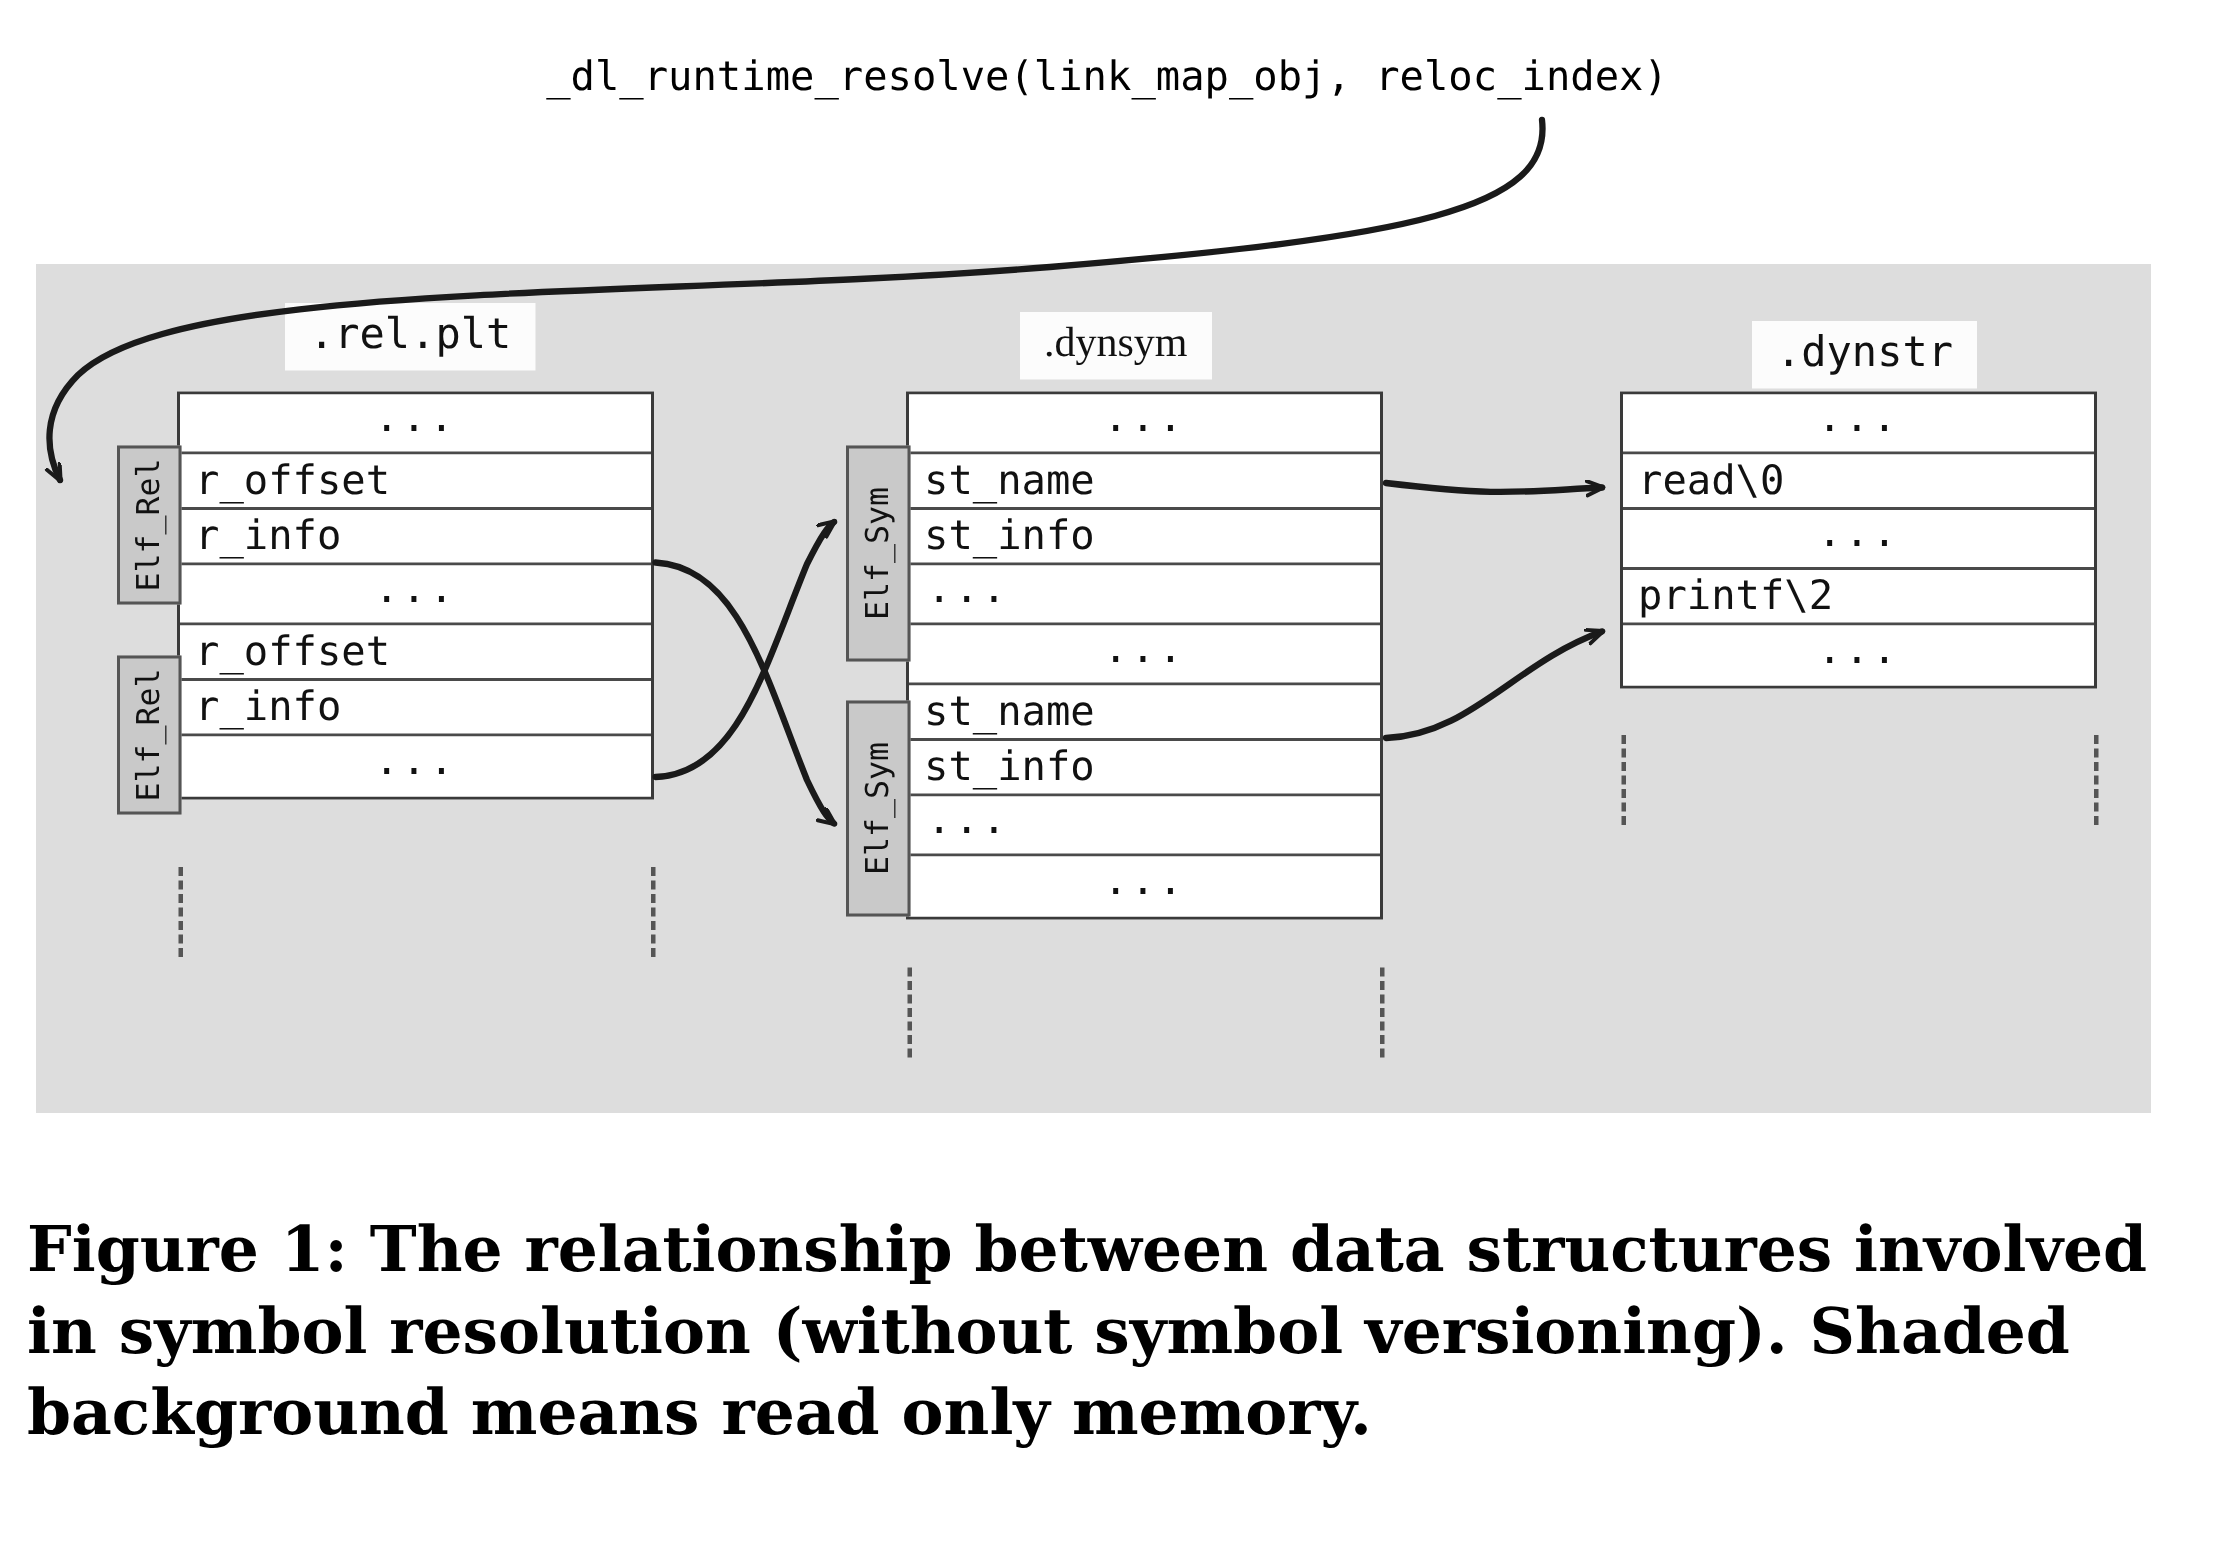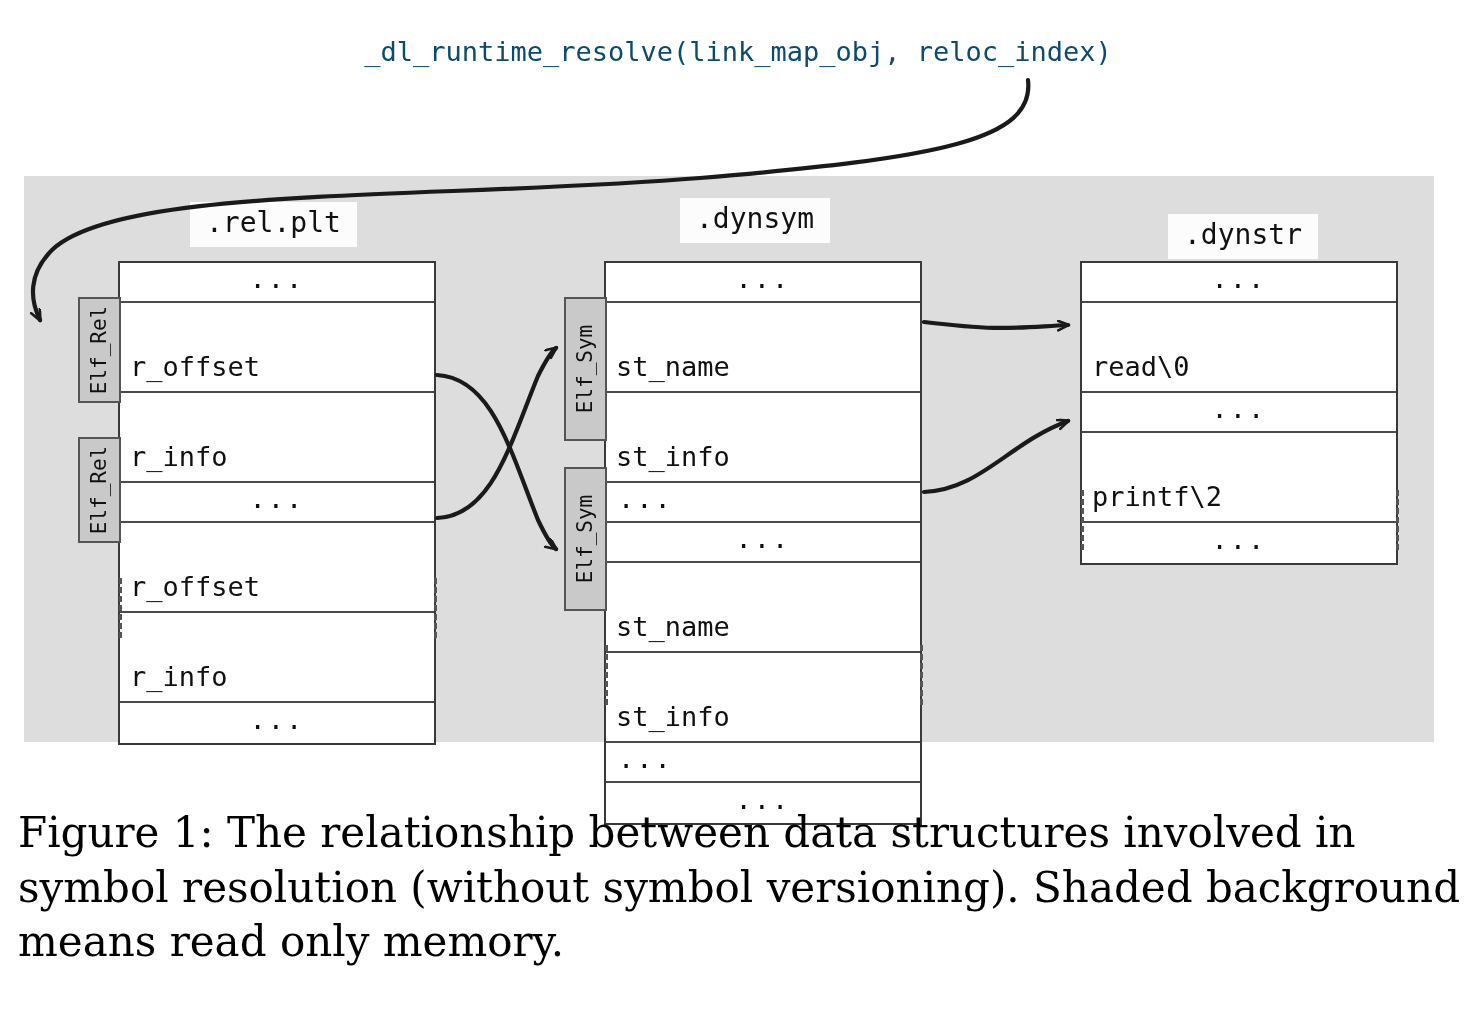--- a/index.html
+++ b/index.html
@@ -30,7 +30,7 @@
     text-align: center;
     font-family: "DejaVu Sans Mono", monospace;
     font-size: 27px;
-    color: #0c4a6e;
+    color: #000000;
     letter-spacing: 0px;
     white-space: pre;
   }

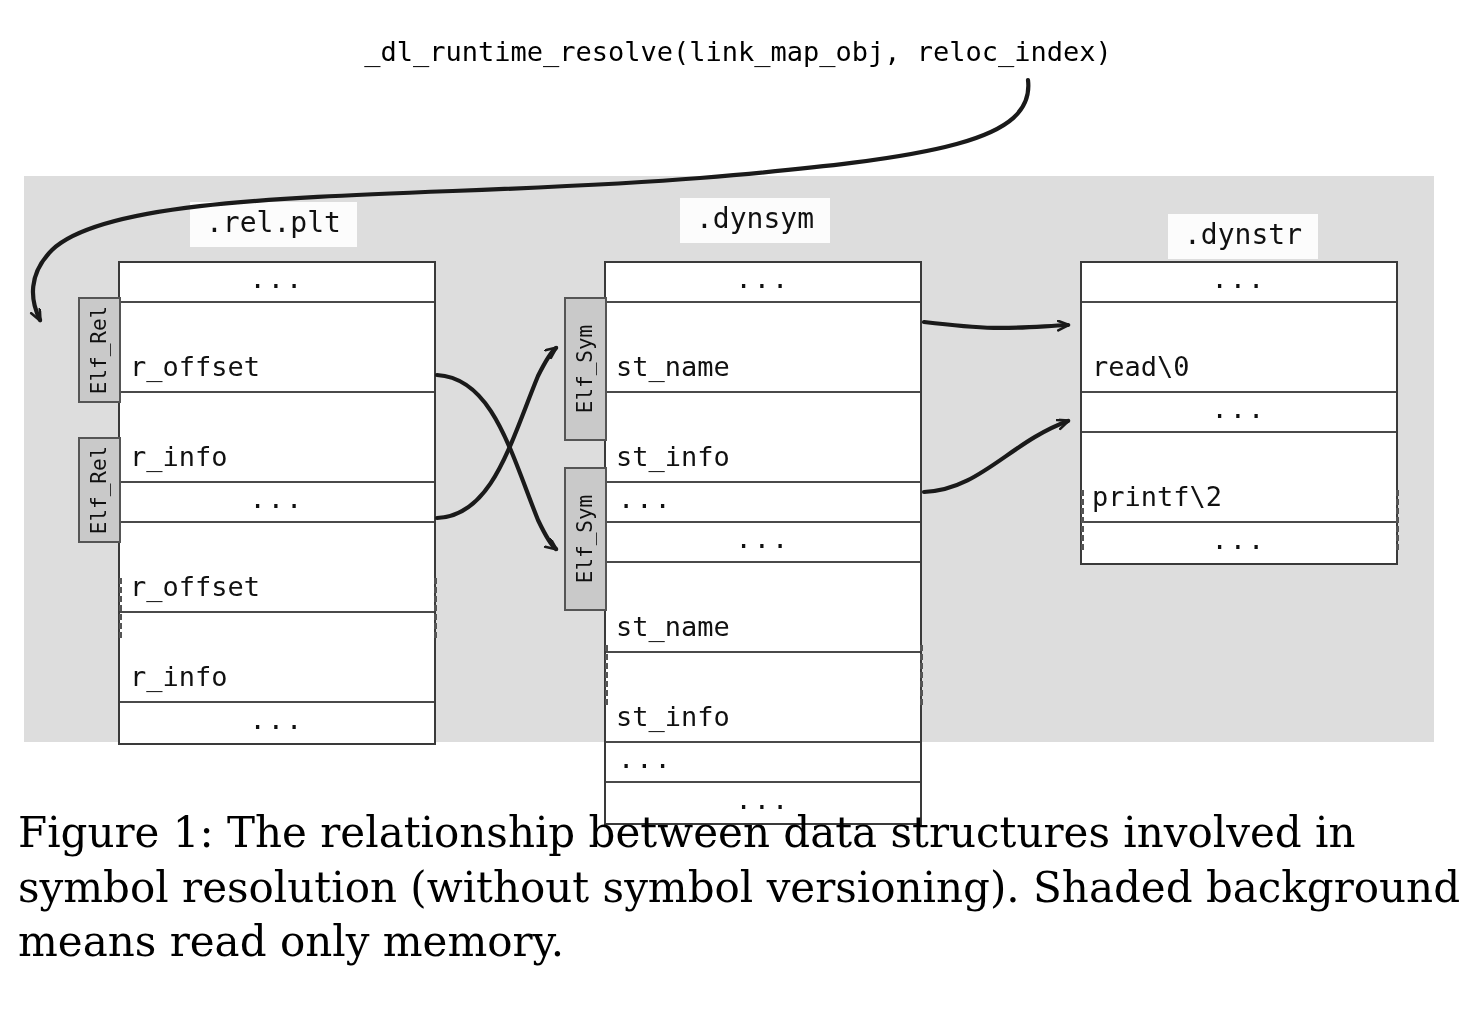--- a/index.html
+++ b/index.html
@@ -164,7 +164,7 @@
   <div class="dashcol" style="left:119px; top:578px; height:60px;"></div>
   <div class="dashcol" style="left:434px; top:578px; height:60px;"></div>
 
-  <div class="sec-title" style="left:680px; top:198px;">.dynsym</div>
+  <div class="sec-title" style="left:680px; top:208px;font-family:Liberation Serif, serif;">.dynsym</div>
 
   <div class="tbl" id="tbl-dynsym" style="left:604px; top:261px; width:318px;">
     <div class="row ell-center">

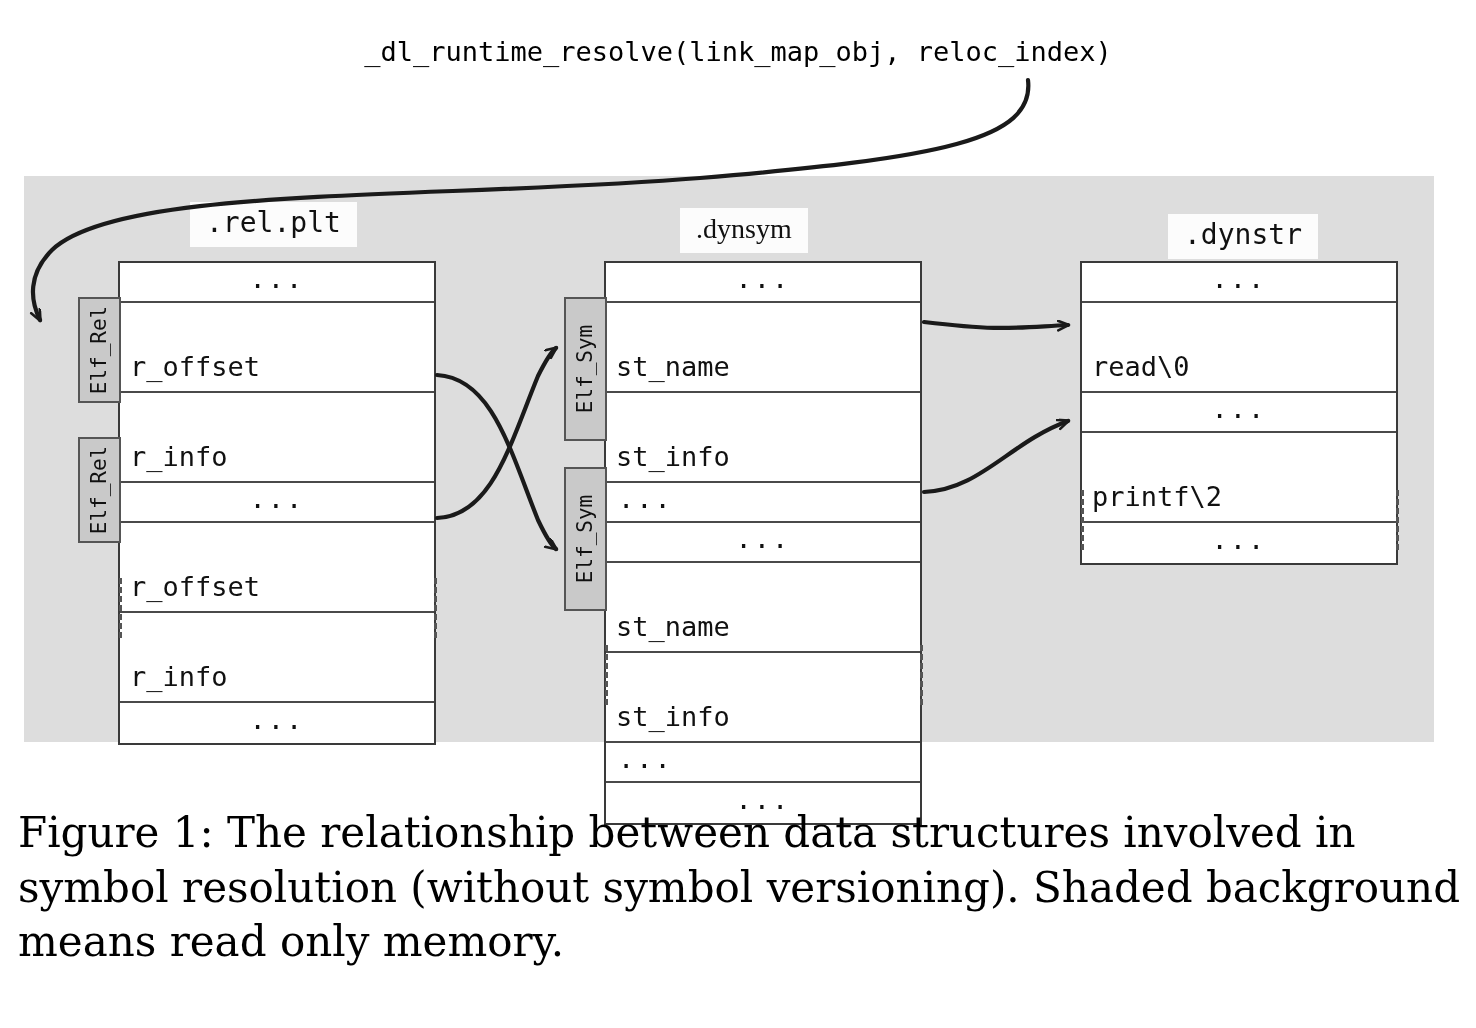--- a/index.html
+++ b/index.html
@@ -67,7 +67,7 @@
     white-space: pre;
   }
   .row:last-child { border-bottom: none; }
-  .row.field { height: 51px; padding-left: 10px; justify-content: flex-start; margin-top: 39px; }
+  .row.field { height: 37px; padding-left: 10px; justify-content: flex-start; }
   .row.ell-center { height: 40px; justify-content: center; }
   .row.ell-left { height: 40px; padding-left: 12px; justify-content: flex-start; }
   .ell {

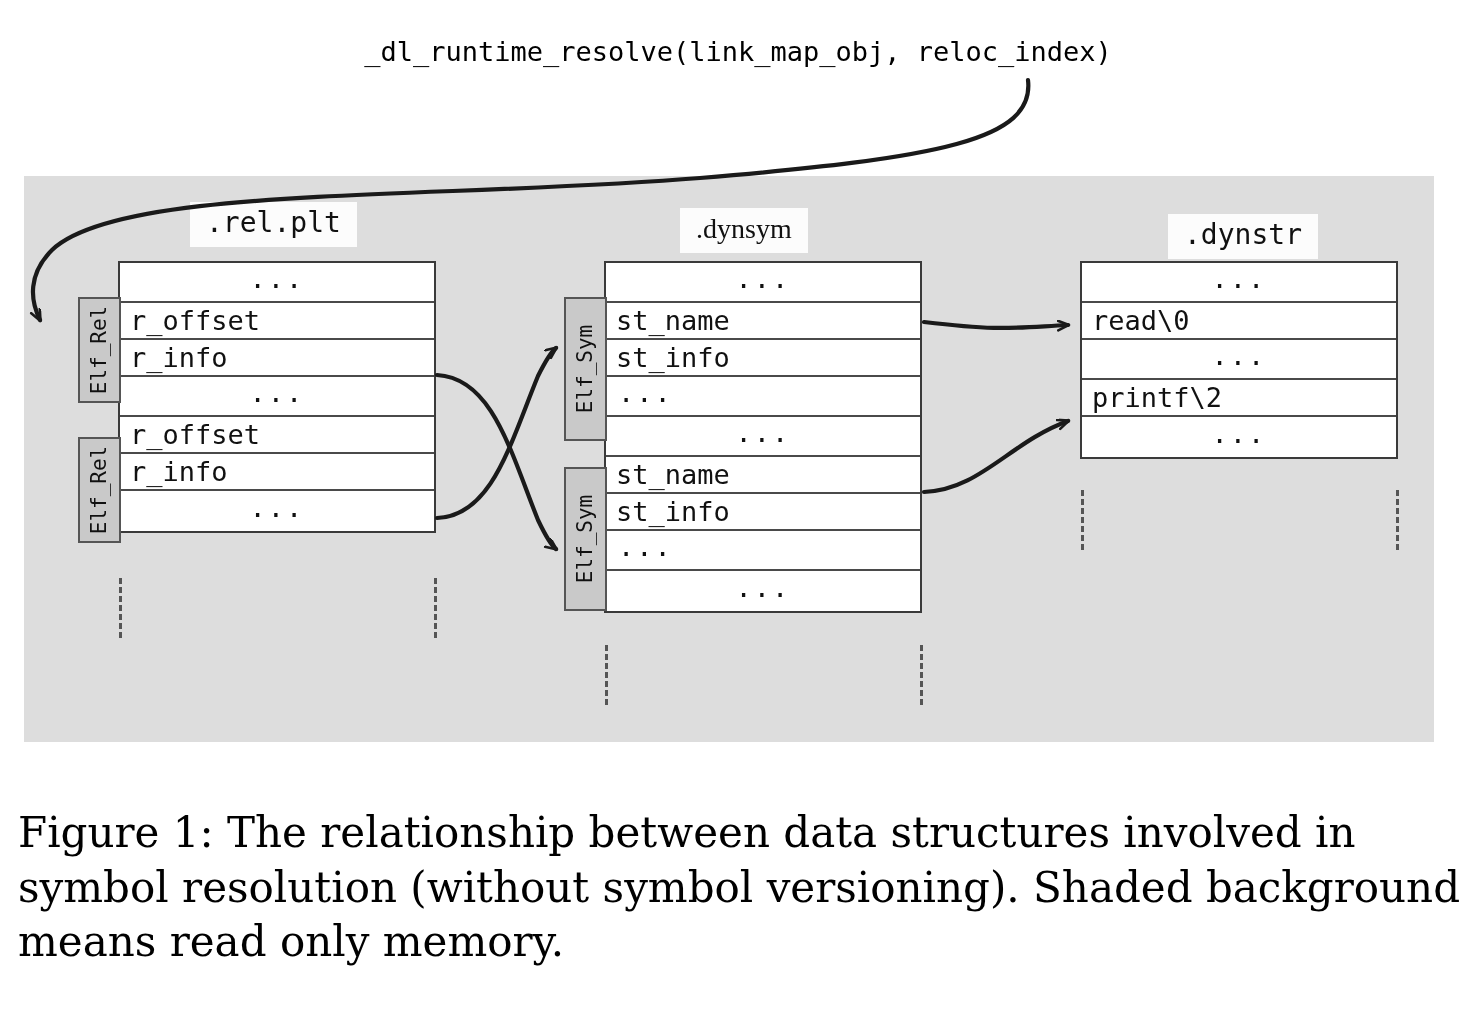--- a/index.html
+++ b/index.html
@@ -125,6 +125,7 @@
     line-height: 1.30;
     color: #000;
     text-align: left;
+    font-weight: bold;
   }
 </style>
 </head>

